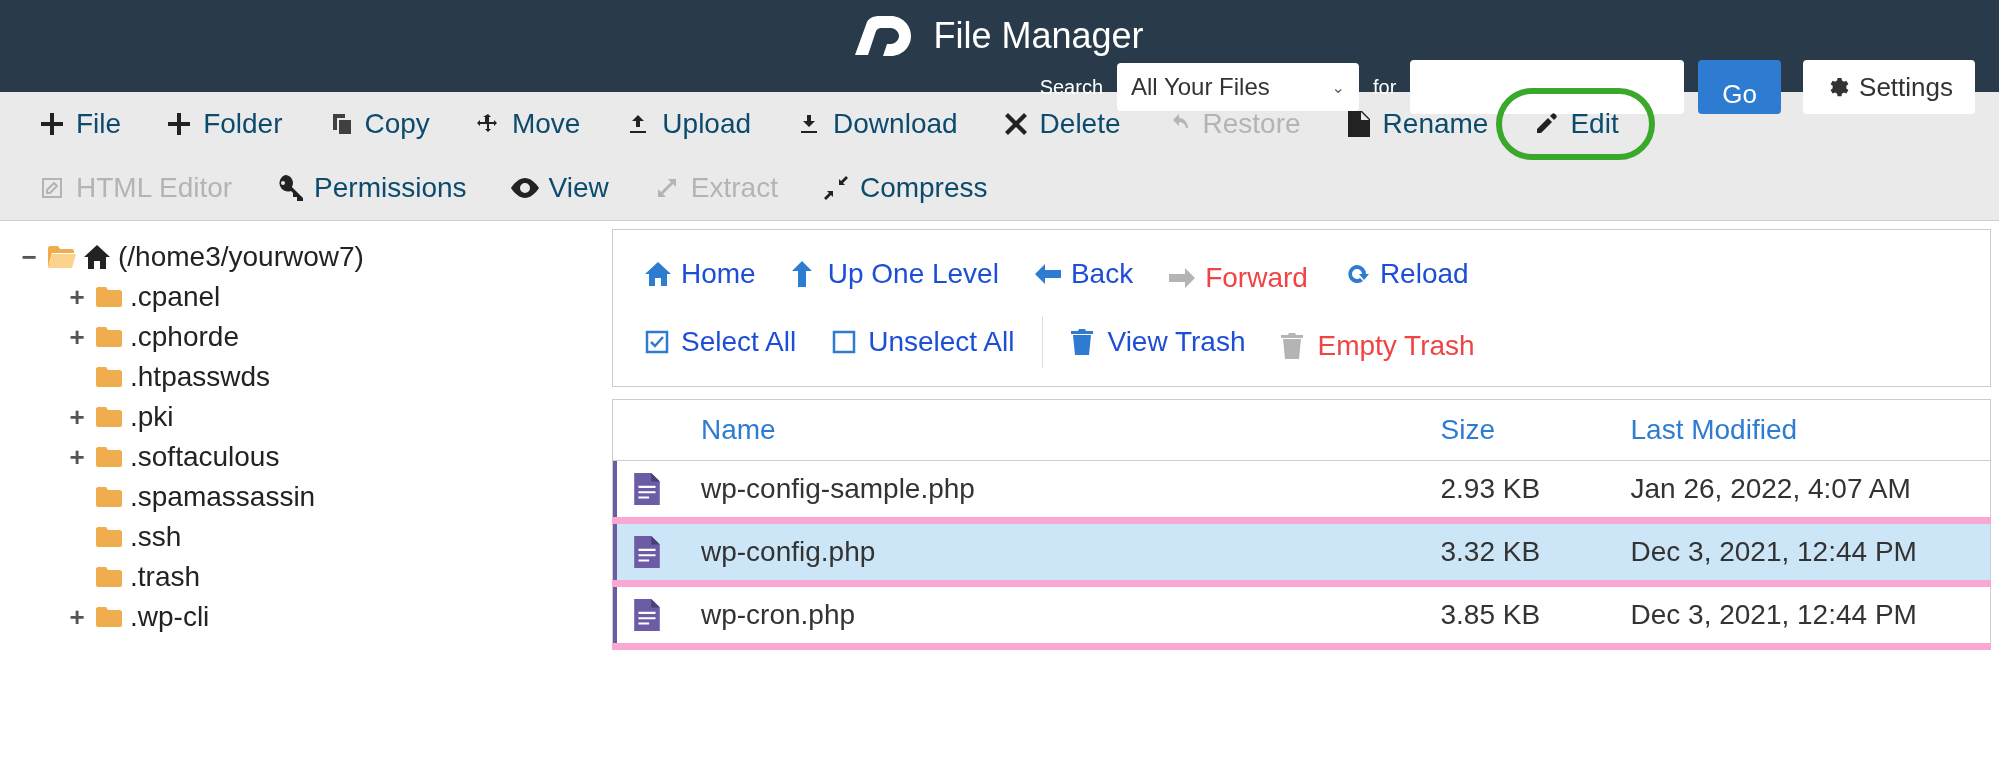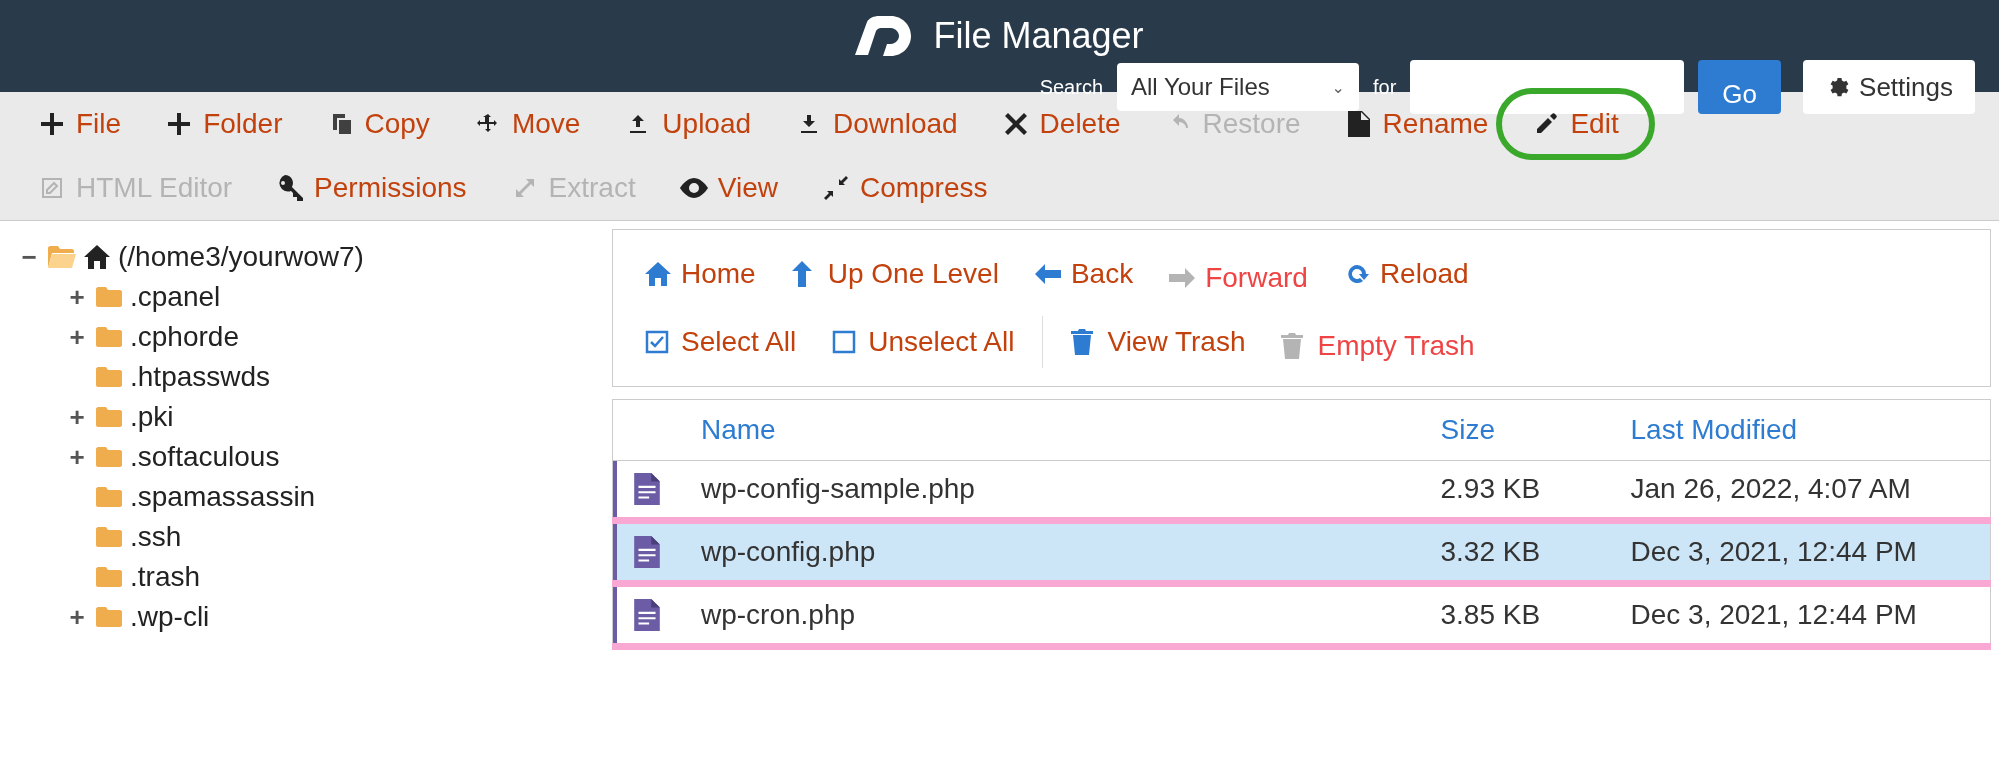--- a/index.html
+++ b/index.html
@@ -18,7 +18,7 @@
 
 .toolbar { background: #eaeaea; border-bottom: 1px solid #ccc; }
 .toolbar-row { display: flex; flex-wrap: wrap; padding: 6px 18px; gap: 4px; }
-.tb-btn { display: inline-flex; align-items: center; gap: 10px; padding: 10px 20px; font-size: 28px; color: #c2410c; cursor: pointer; border-radius: 4px; }
+.tb-btn { display: inline-flex; align-items: center; gap: 10px; padding: 10px 20px; font-size: 28px; color: #0c4a6e; cursor: pointer; border-radius: 4px; }
 .tb-btn.disabled { color: #b4b4b4; cursor: default; }
 .tb-btn .ico { display: inline-flex; align-items: center; justify-content: center; width: 28px; height: 28px; }
 .tb-btn.highlight { position: relative; }

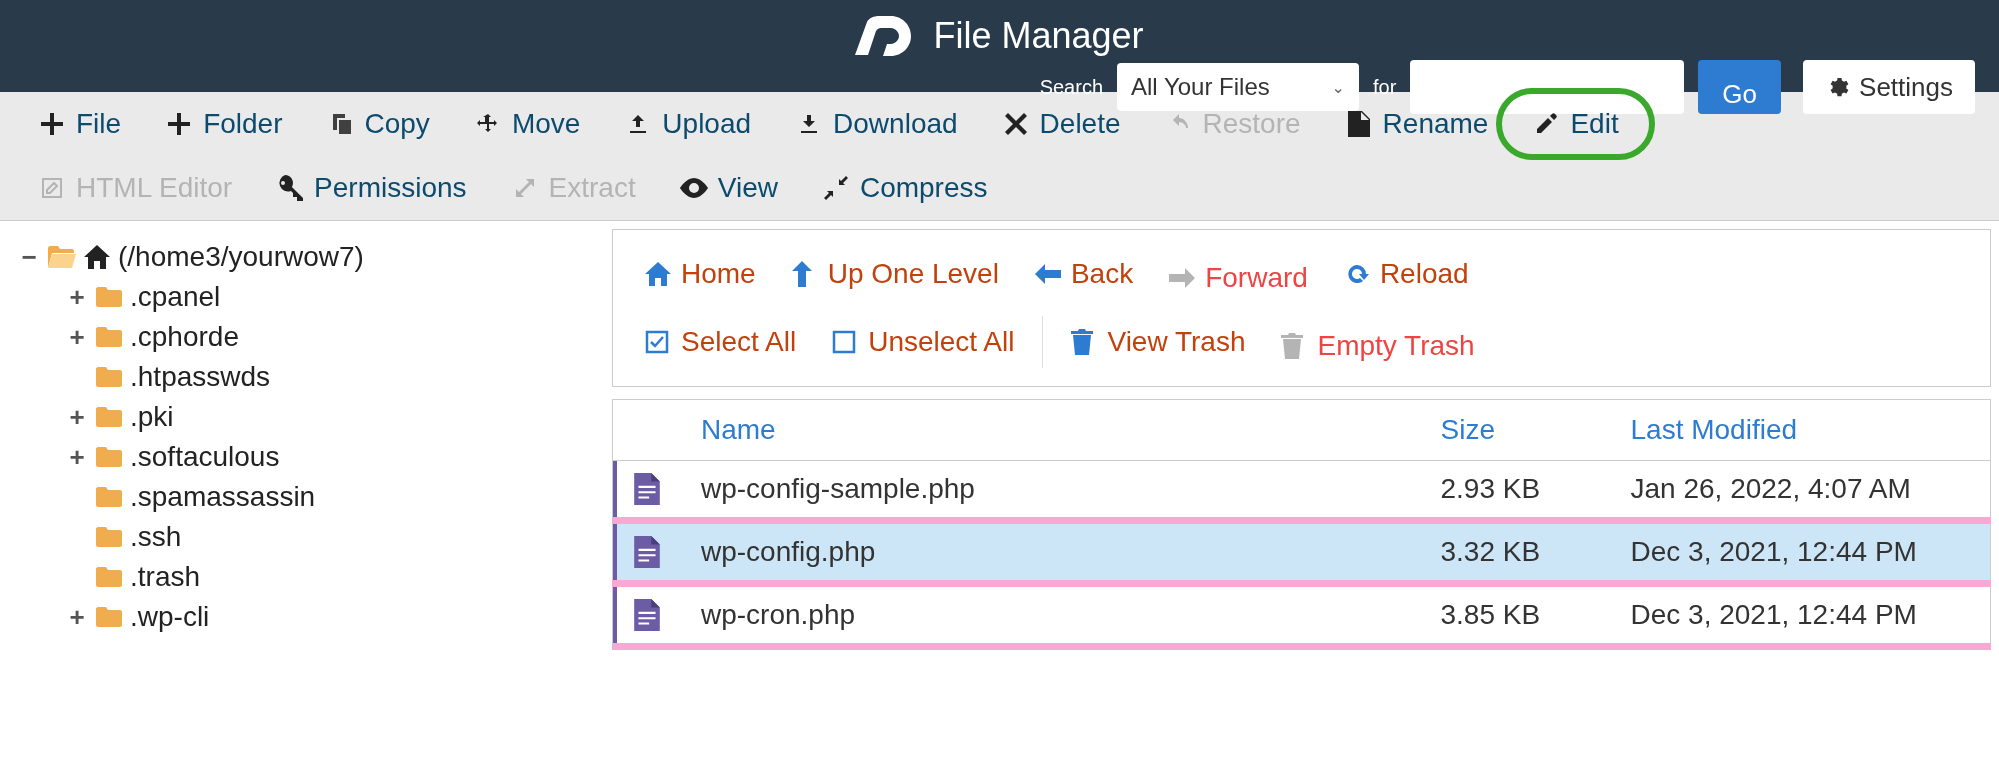--- a/index.html
+++ b/index.html
@@ -189,14 +189,6 @@
         </span>
         <span>Permissions</span>
       </div>
-    <div class="tb-btn disabled">
-        <span class="ico">
-          <svg width="24" height="24" viewBox="0 0 24 24">
-            <path fill="#b4b4b4" d="M3 21v-8l3 3 5-5 2 2-5 5 3 3zM21 3v8l-3-3-5 5-2-2 5-5-3-3z"></path>
-          </svg>
-        </span>
-        <span>Extract</span>
-      </div>
     <div class="tb-btn">
         <span class="ico">
           <svg width="28" height="20" viewBox="0 0 28 20">
@@ -204,6 +196,14 @@
           </svg>
         </span>
         <span>View</span>
+      </div>
+    <div class="tb-btn disabled">
+        <span class="ico">
+          <svg width="24" height="24" viewBox="0 0 24 24">
+            <path fill="#b4b4b4" d="M3 21v-8l3 3 5-5 2 2-5 5 3 3zM21 3v8l-3-3-5 5-2-2 5-5-3-3z"></path>
+          </svg>
+        </span>
+        <span>Extract</span>
       </div>
     <div class="tb-btn">
         <span class="ico">

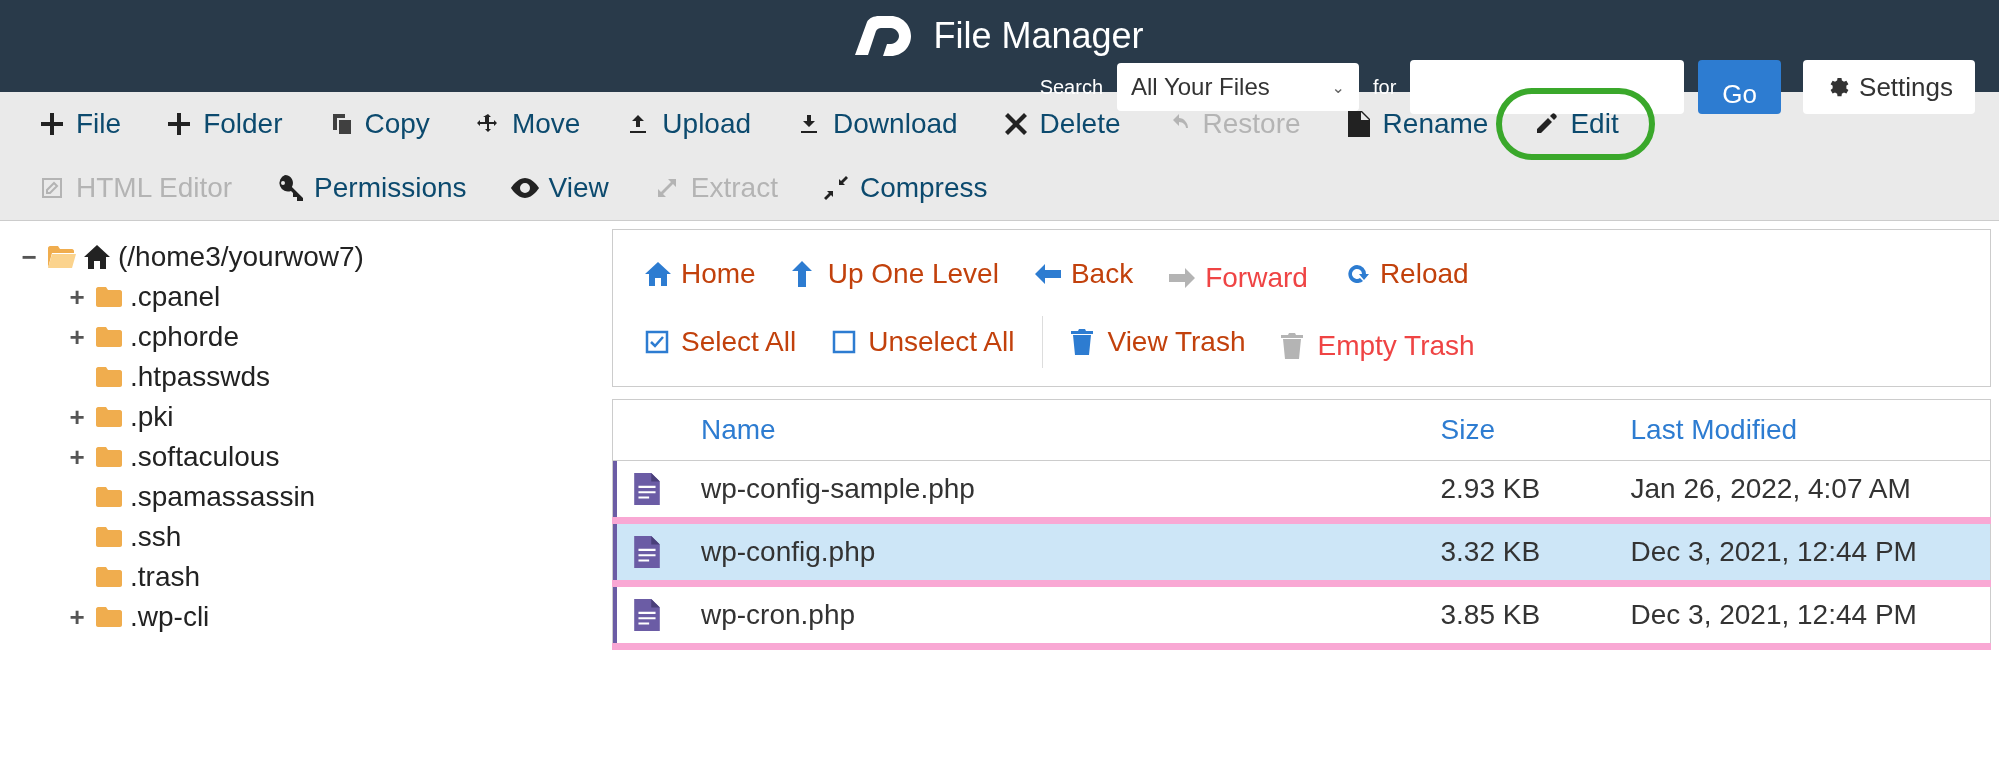--- a/index.html
+++ b/index.html
@@ -38,7 +38,7 @@
 .content { flex: 1; padding: 8px; }
 .nav-box { border: 1px solid #ccc; padding: 10px 10px; margin-bottom: 12px; }
 .nav-row { display: flex; gap: 8px; flex-wrap: wrap; padding: 8px 8px; }
-.nav-btn { display: inline-flex; align-items: center; gap: 10px; padding: 6px 14px; font-size: 28px; cursor: pointer; color: #c2410c; }
+.nav-btn { display: inline-flex; align-items: center; gap: 10px; padding: 6px 14px; font-size: 28px; cursor: pointer; color: #1d4ed8; }
 .nav-btn.disabled { color: #ef4444; cursor: default; margin-top: 8px; }
 .nav-btn .nico { display: inline-flex; align-items: center; width: 26px; height: 26px; }
 .nav-sep { width: 1px; background: #ddd; margin: 0 6px; }

